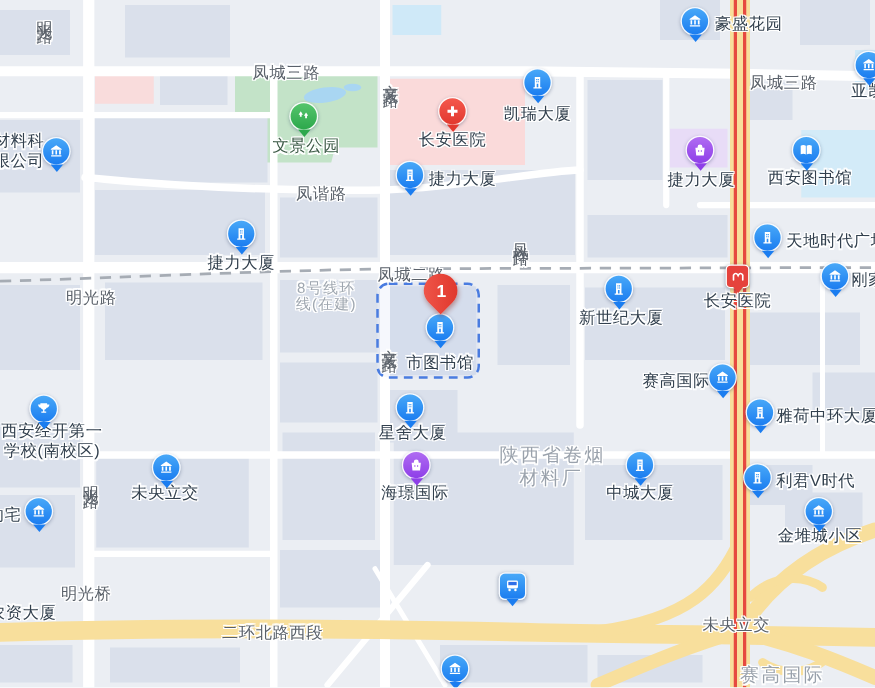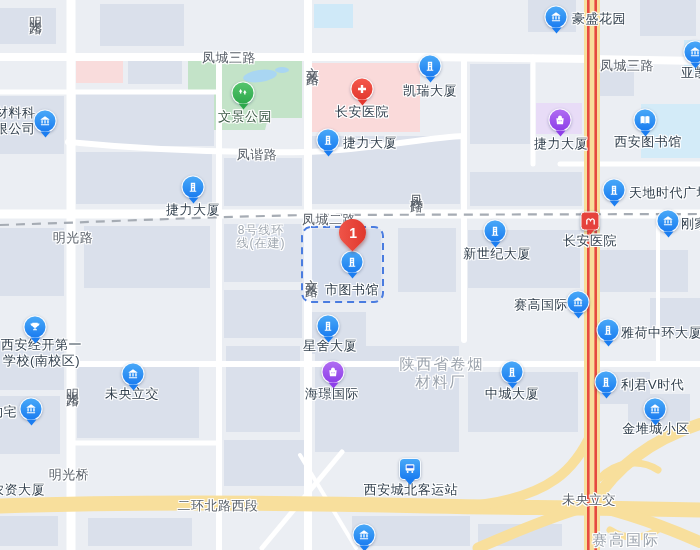--- a/index.html
+++ b/index.html
@@ -194,7 +194,6 @@
   <div class="lbl ctr" style="left:512px;top:385px">中城大厦</div>
   <div class="lbl" style="left:621px;top:376px">利君V时代</div>
   <div class="lbl ctr" style="left:656px;top:420px">金堆城小区</div>
-  <div class="lbl ctr" style="left:411px;top:481px">西安城北客运站</div>
   <div class="lbl" style="left:-9px;top:481px">农资大厦</div>
 
   <div class="m blue" style="left:556px;top:17px">

